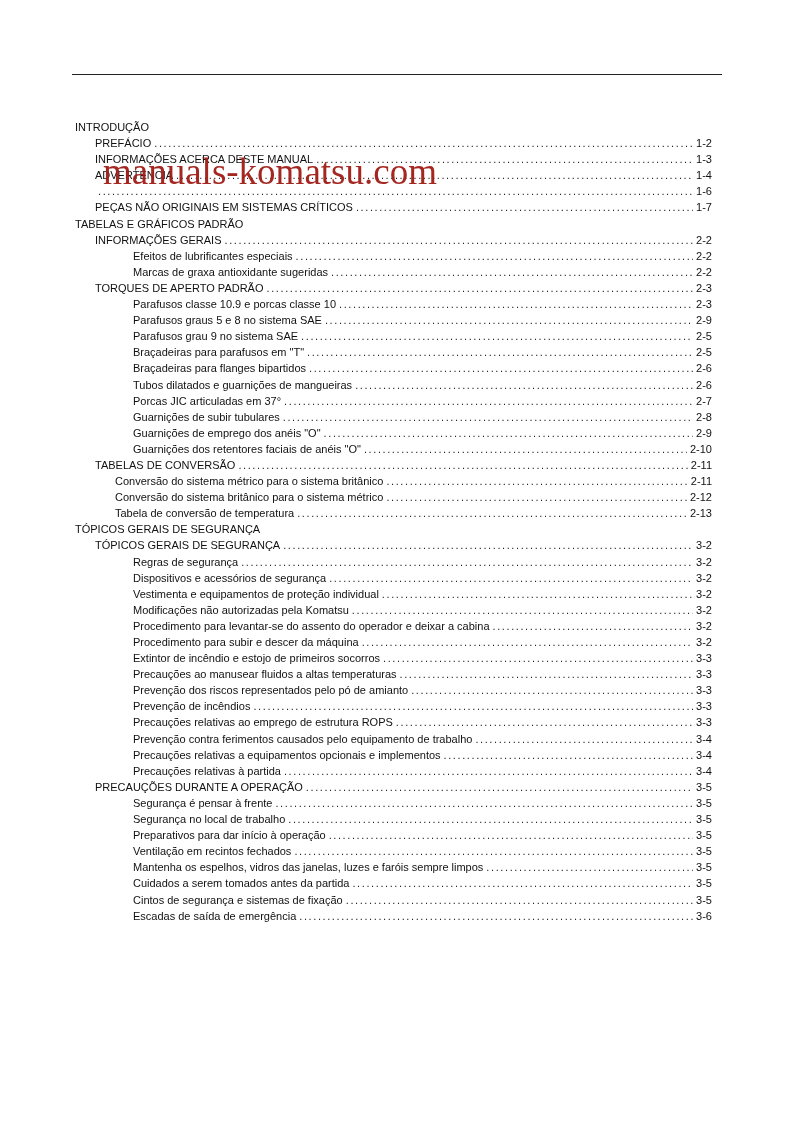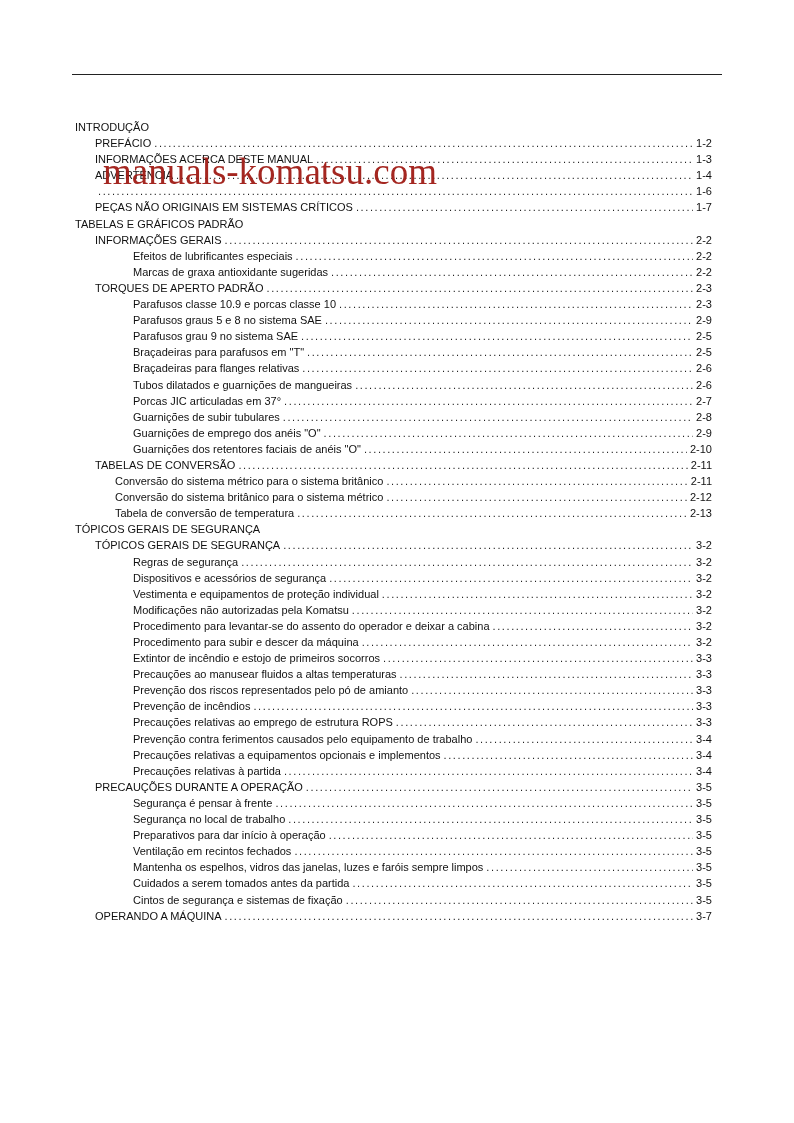--- a/index.html
+++ b/index.html
@@ -157,7 +157,7 @@
     <span class="toc-page">2-5</span>
   </div>
       <div class="toc-row lv3">
-    <span class="toc-label">Braçadeiras para flanges relativas</span>
+    <span class="toc-label">Braçadeiras para flanges bipartidos</span>
     <span class="toc-dots"></span>
     <span class="toc-page">2-6</span>
   </div>

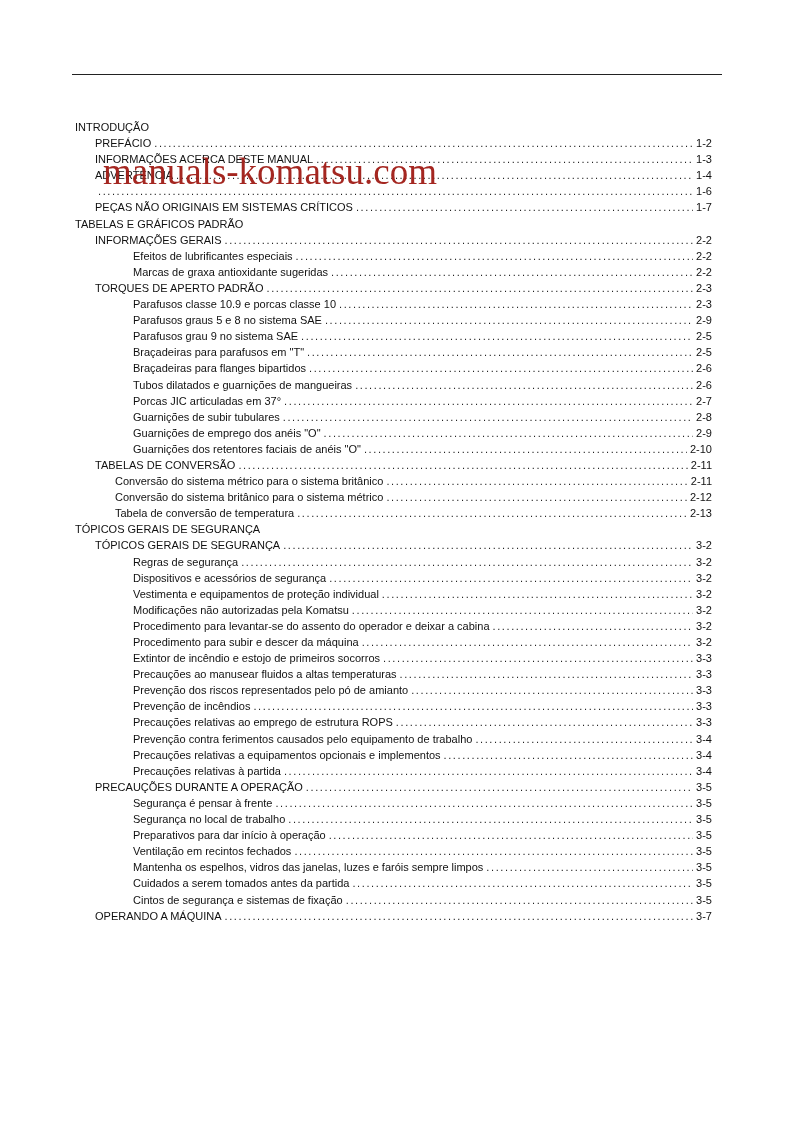--- a/index.html
+++ b/index.html
@@ -325,6 +325,11 @@
     <span class="toc-dots"></span>
     <span class="toc-page">3-5</span>
   </div>
+      <div class="toc-row lv3">
+    <span class="toc-label">Escadas de saída de emergência</span>
+    <span class="toc-dots"></span>
+    <span class="toc-page">3-6</span>
+  </div>
       <div class="toc-row lv1">
     <span class="toc-label">OPERANDO A MÁQUINA</span>
     <span class="toc-dots"></span>

